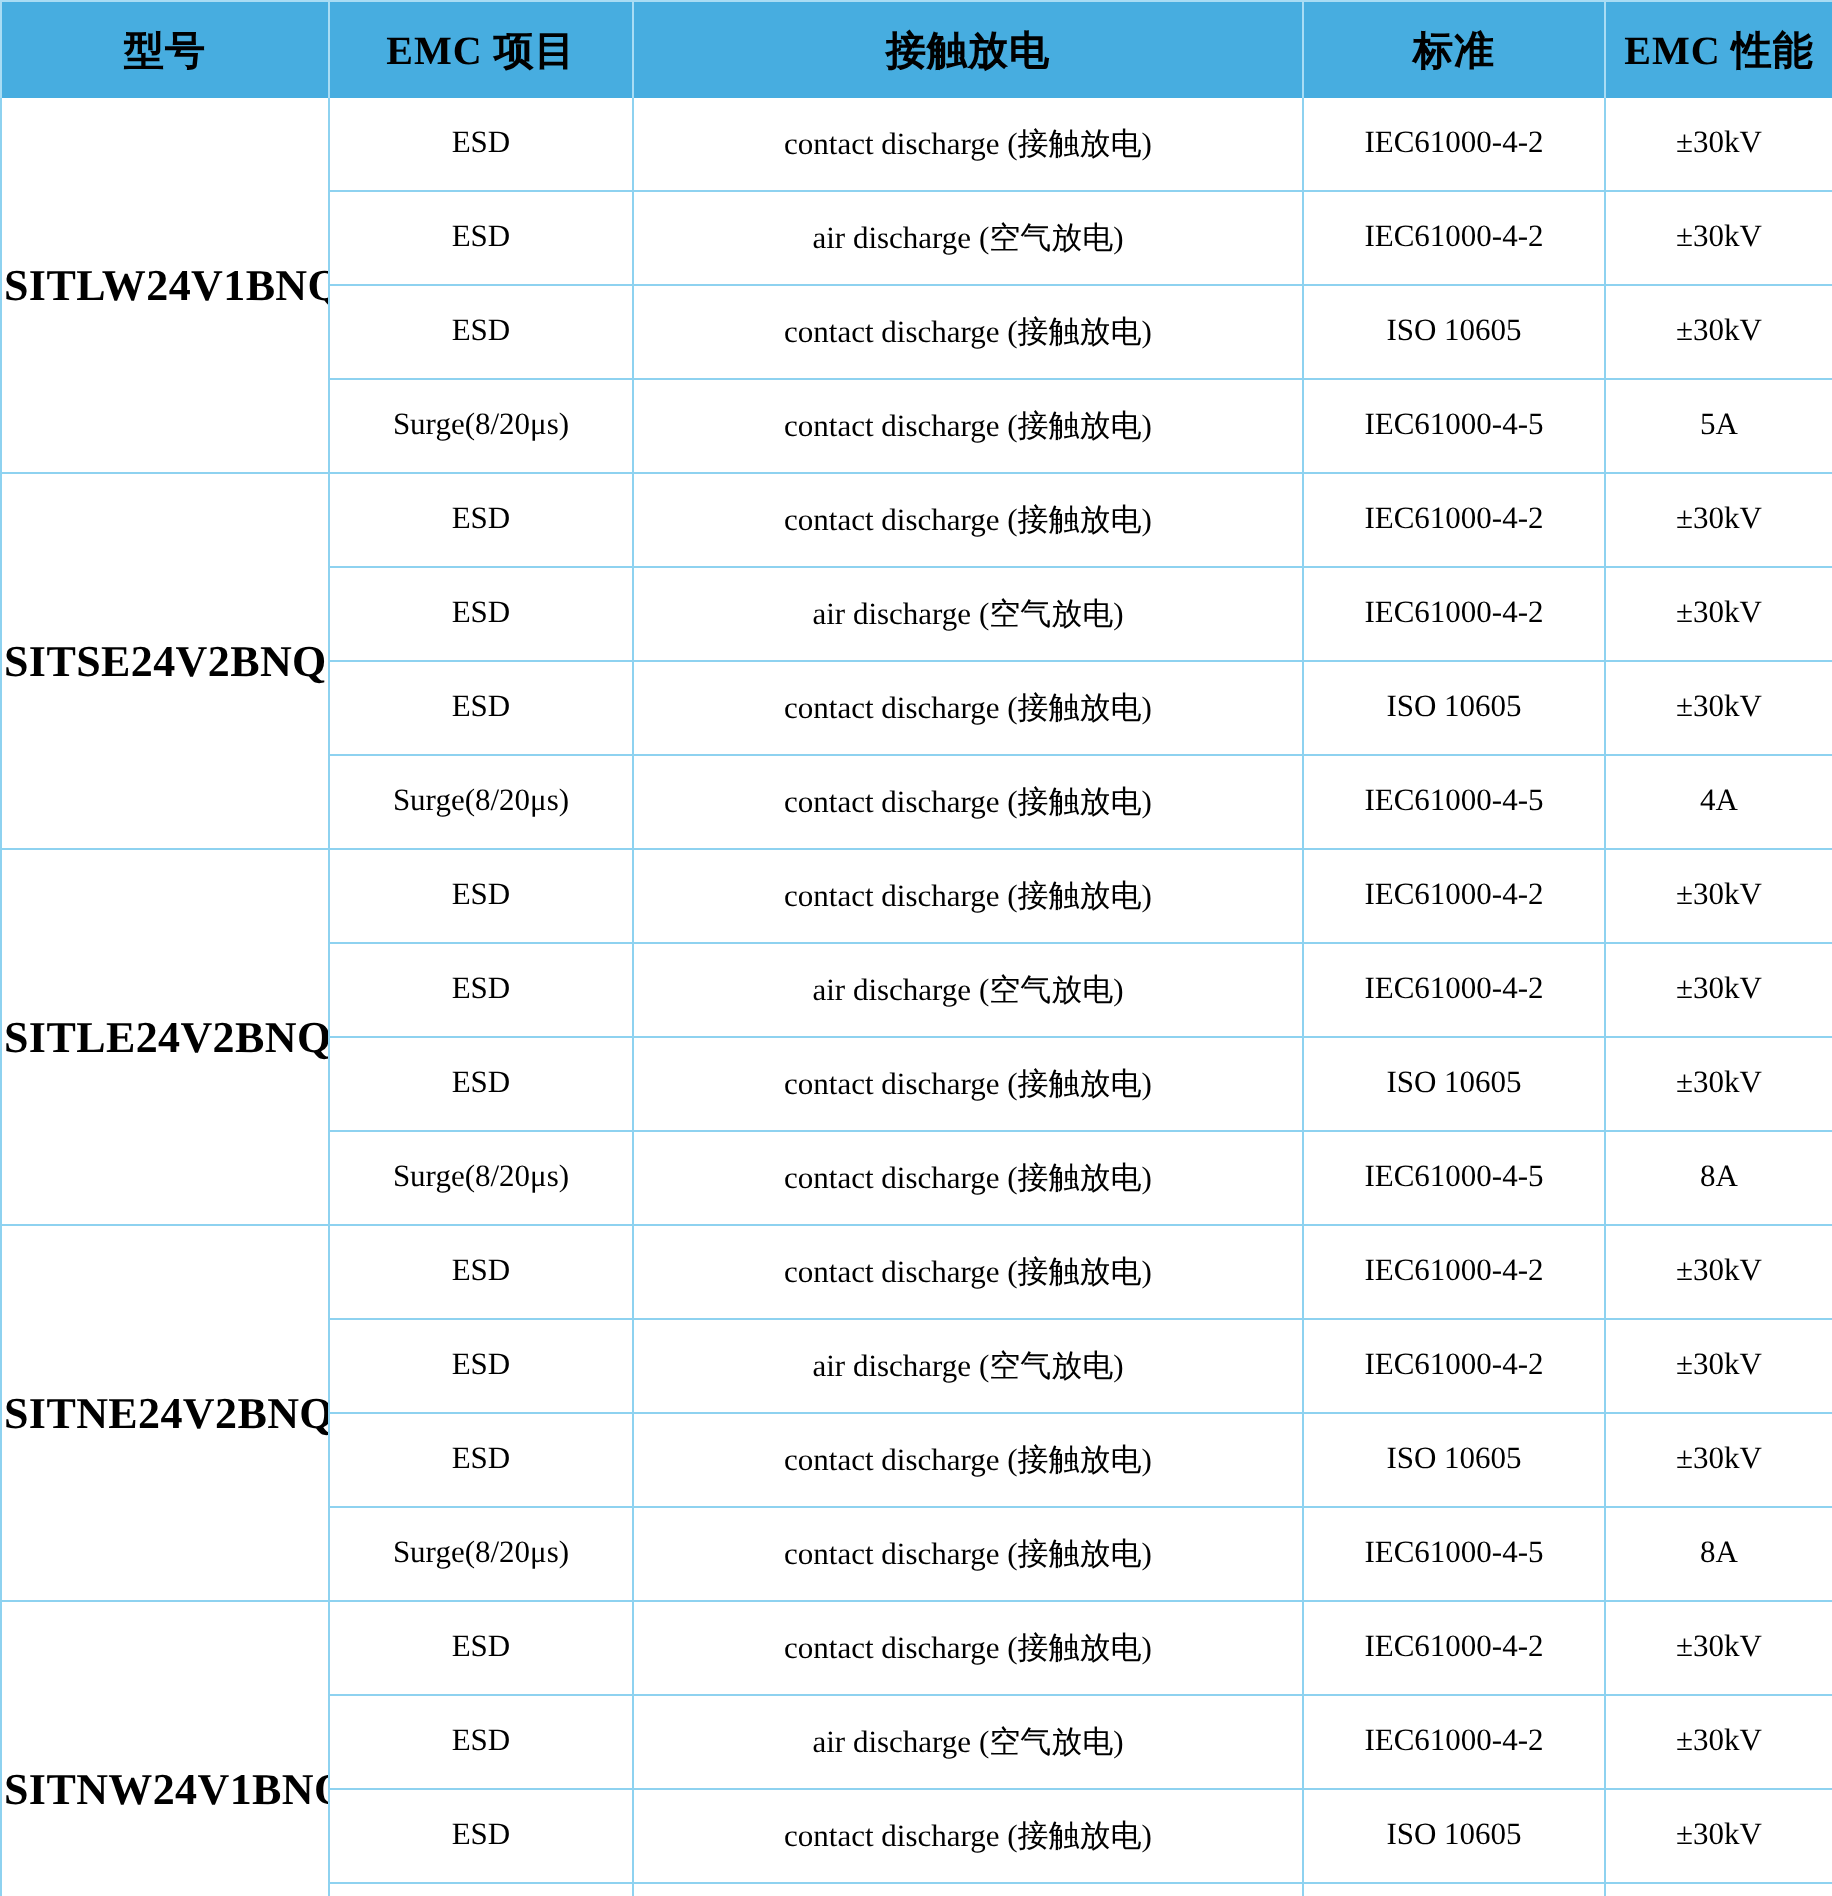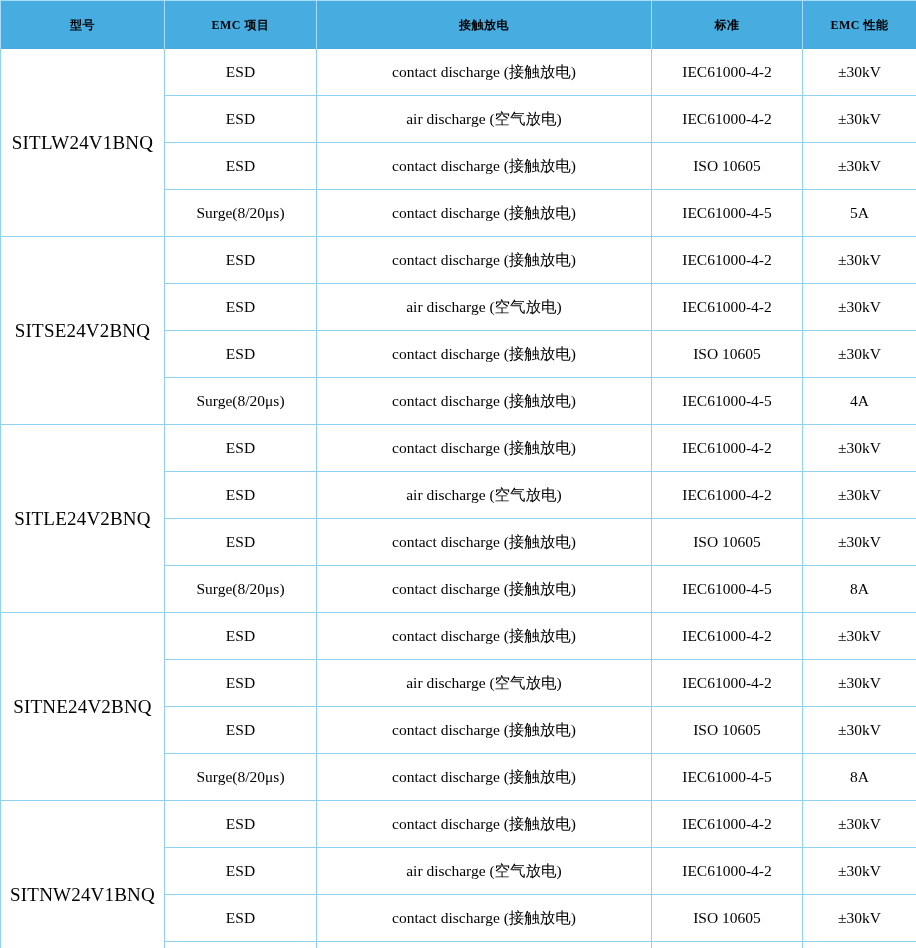--- a/index.html
+++ b/index.html
@@ -37,7 +37,7 @@
     background: var(--header-bg);
     color: var(--header-text);
     height: 46px;
-    font-size: 12px;
+    font-size: 20px;
     font-weight: bold;
     text-align: center;
     vertical-align: middle;

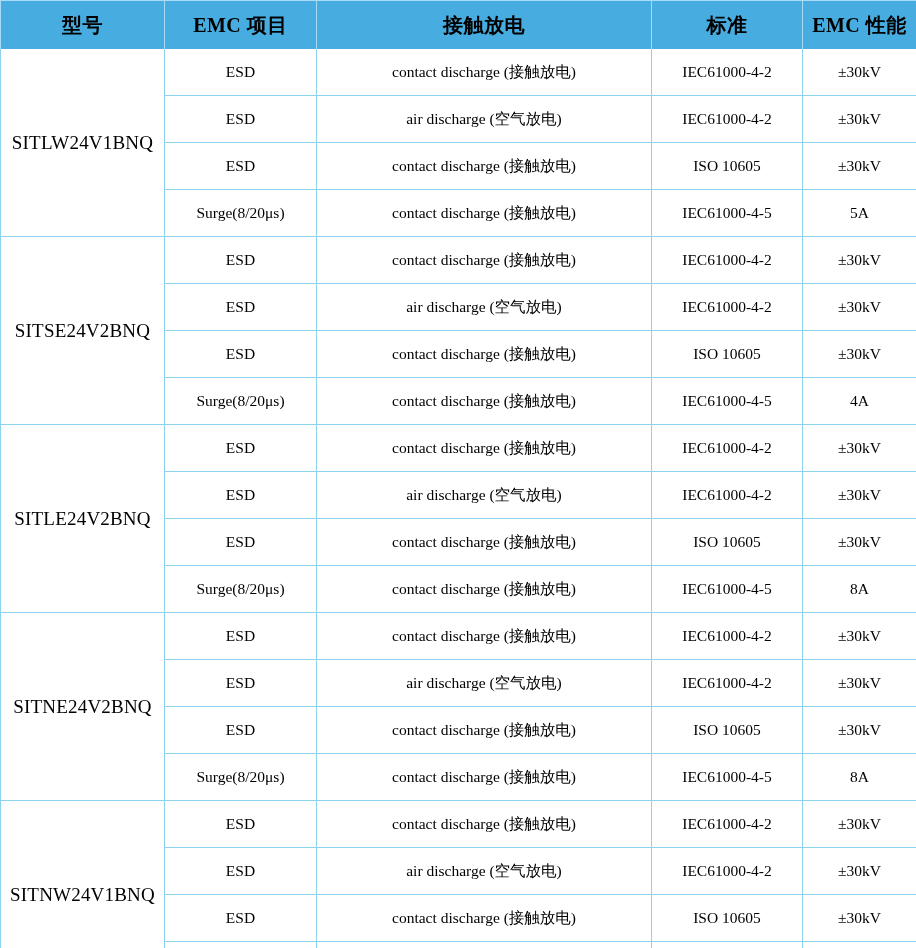--- a/index.html
+++ b/index.html
@@ -59,8 +59,8 @@
     border-top-style: hidden;
   }
   table.emc-table td.model {
-    font-weight: normal;
-    font-size: 19px;
+    font-weight: bold;
+    font-size: 22px;
     letter-spacing: 0.2px;
   }
 </style>

